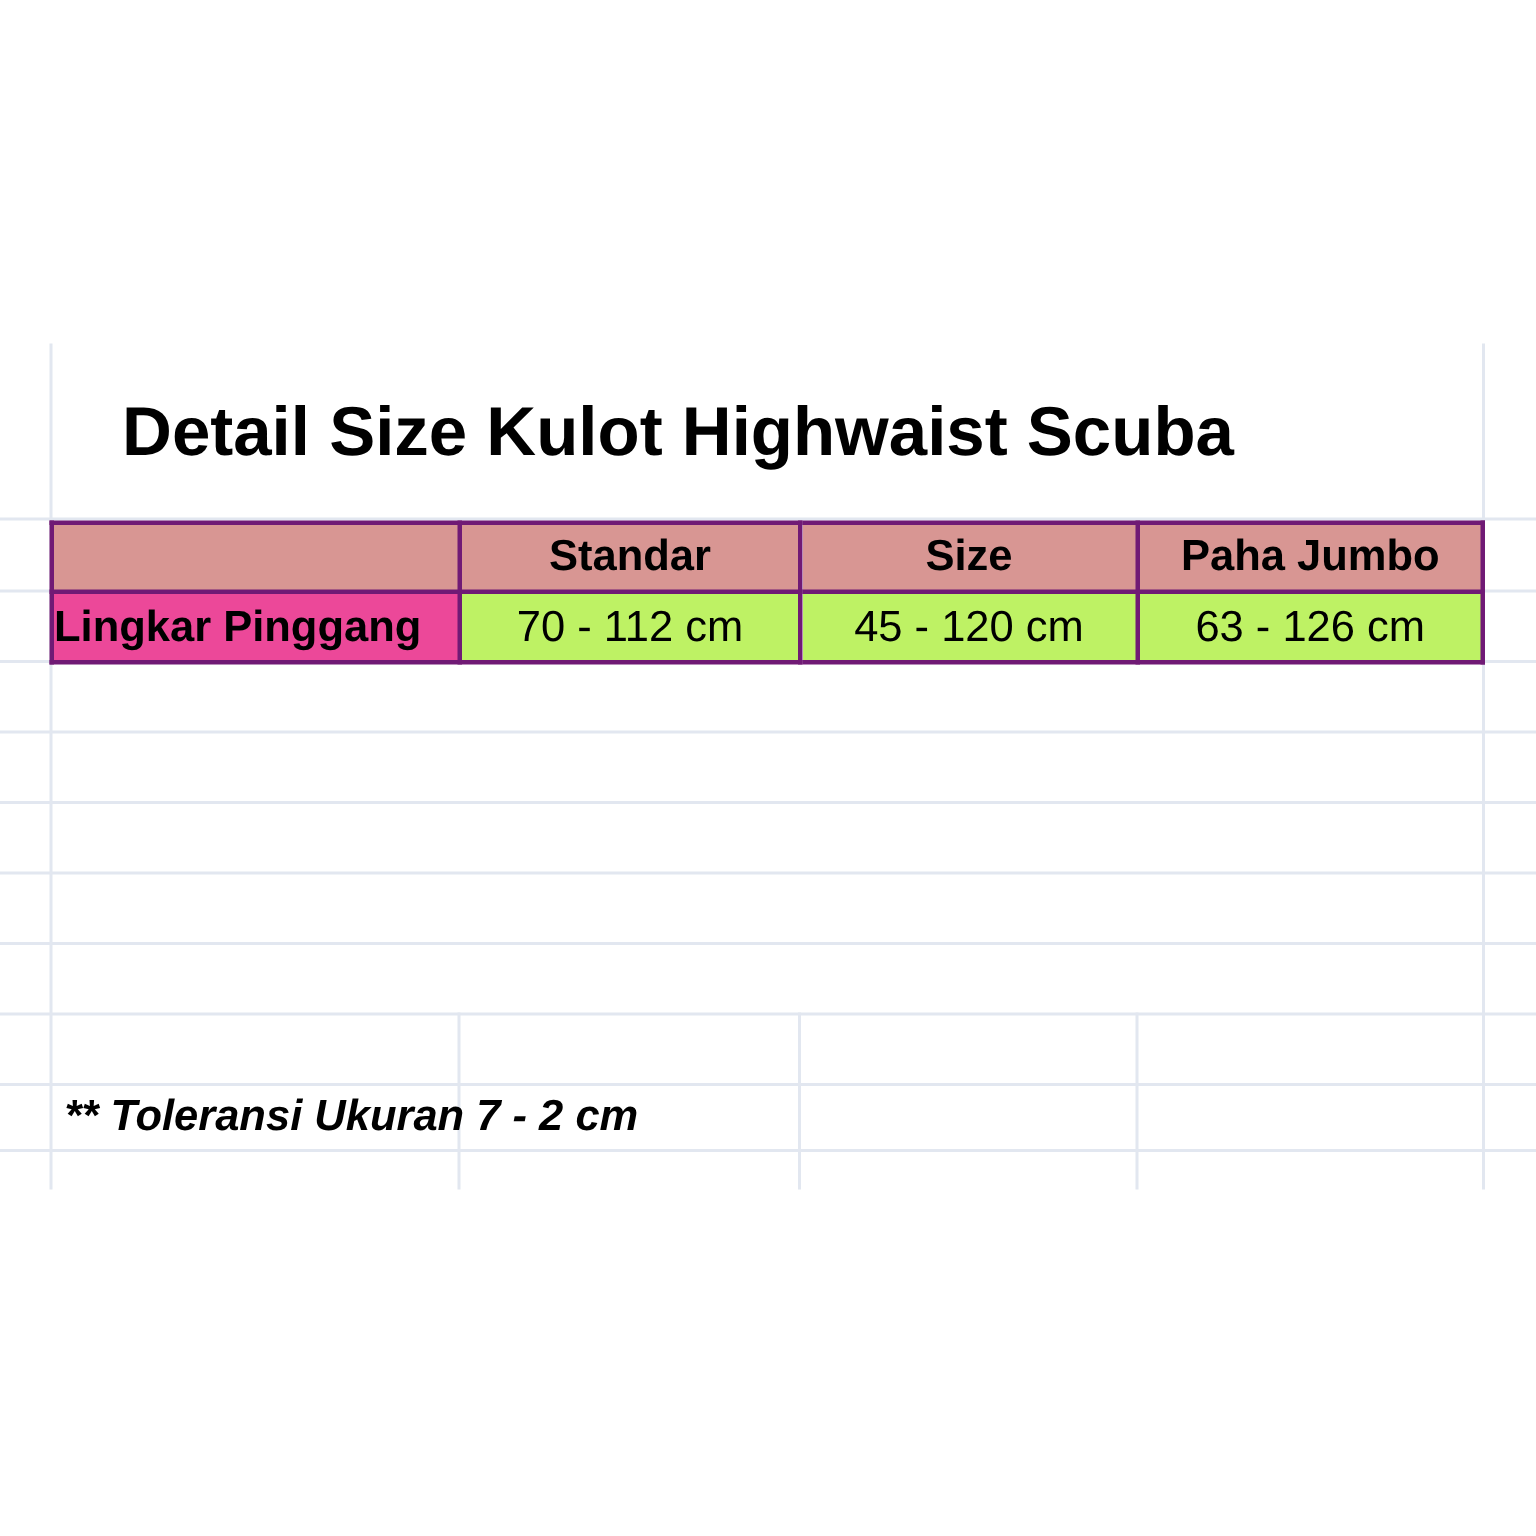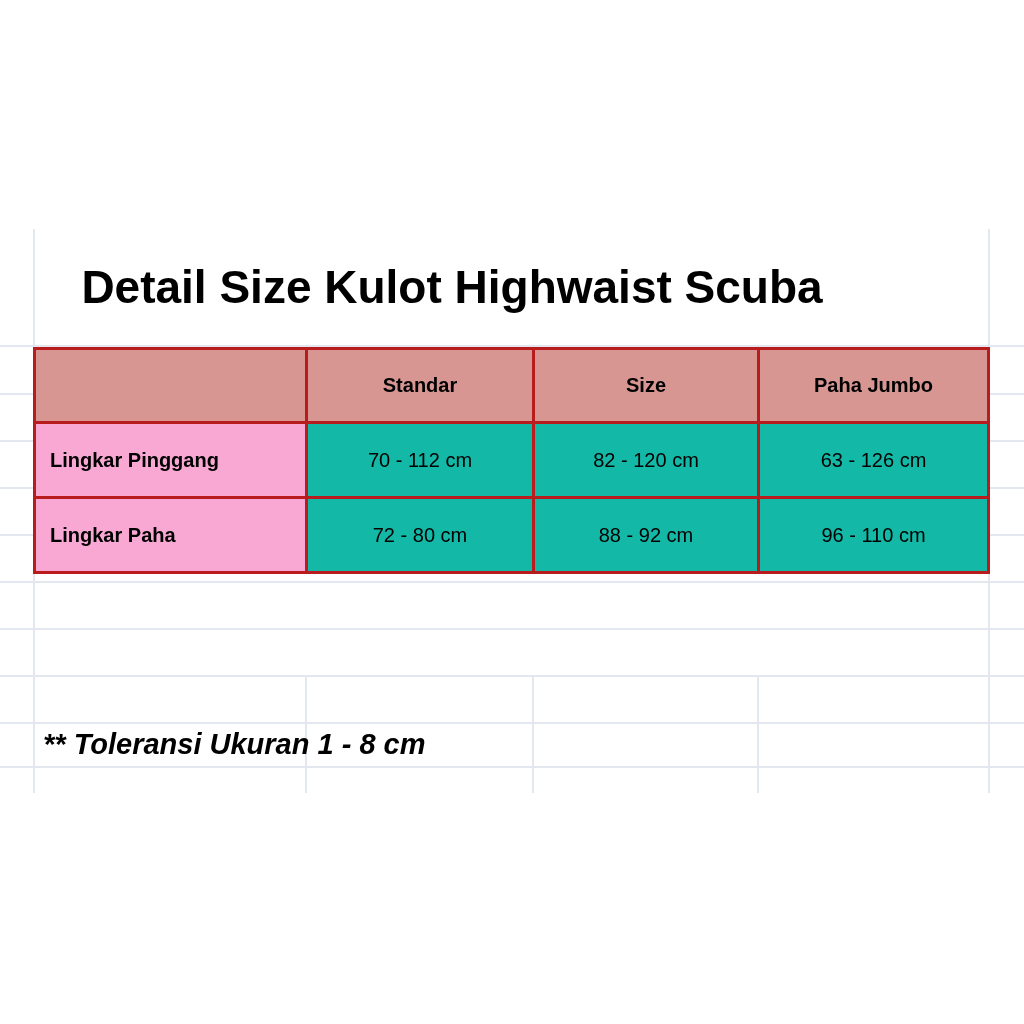--- a/index.html
+++ b/index.html
@@ -46,9 +46,9 @@
     z-index: 2;
   }
   table.size-table td {
-    border: 3px solid #b91c1c;
-    font-size: 20px;
-    padding: 14px;
+    border: 3px solid #701a75;
+    font-size: 29px;
+    padding: 0;
     overflow: hidden;
     white-space: nowrap;
   }

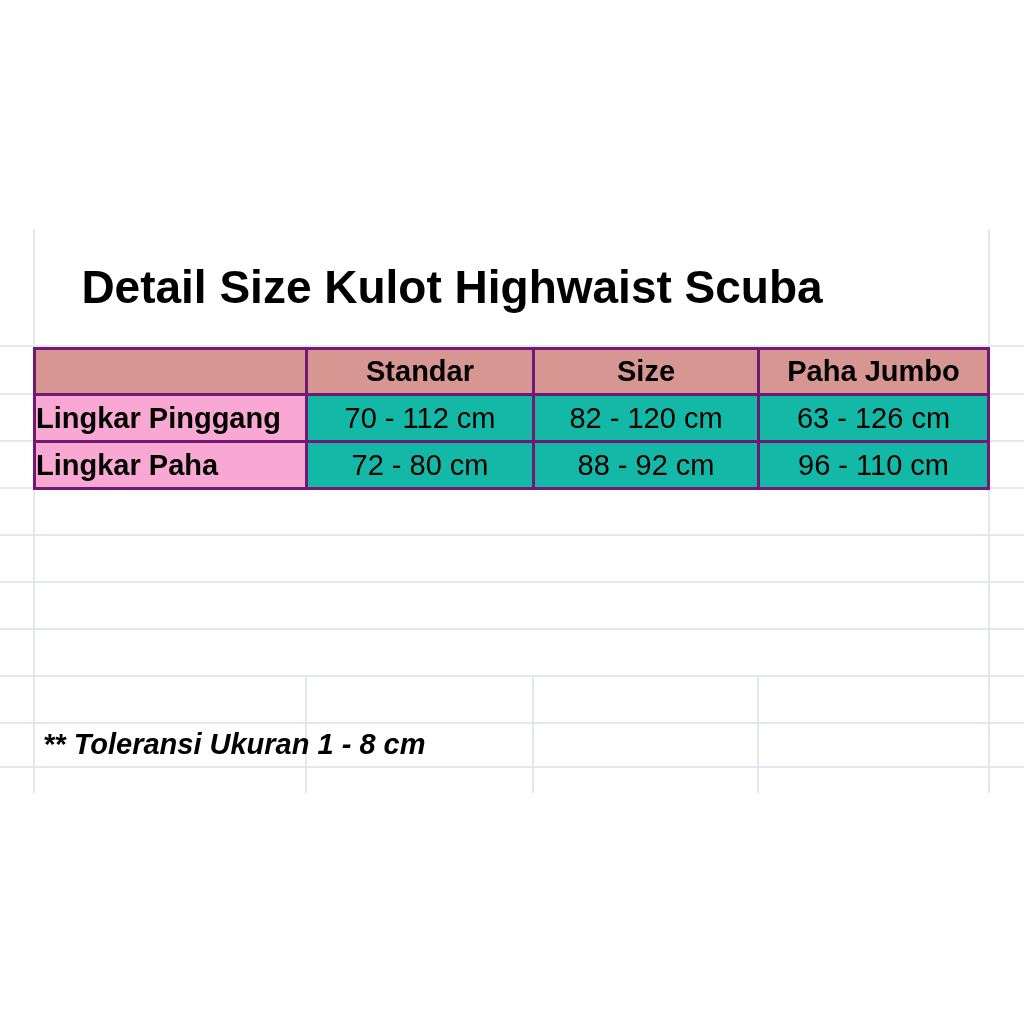--- a/index.html
+++ b/index.html
@@ -59,7 +59,7 @@
     height: 43px;
   }
   td.lbl {
-    background: #f9a8d4;
+    background: #ec4899;
     font-weight: bold;
     text-align: left;
     padding-left: 10px;

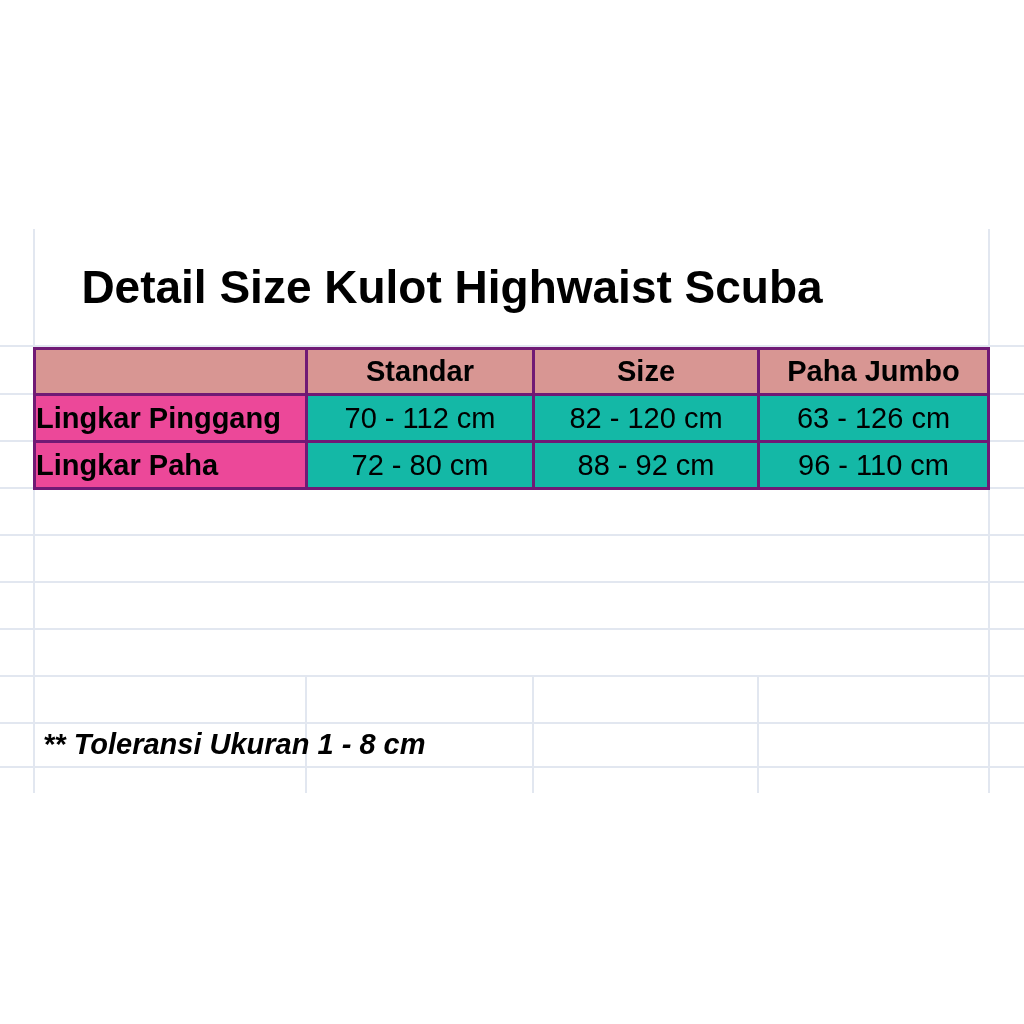--- a/index.html
+++ b/index.html
@@ -66,7 +66,7 @@
     height: 44px;
   }
   td.val {
-    background: #14b8a6;
+    background: #bef264;
     text-align: center;
     height: 44px;
   }

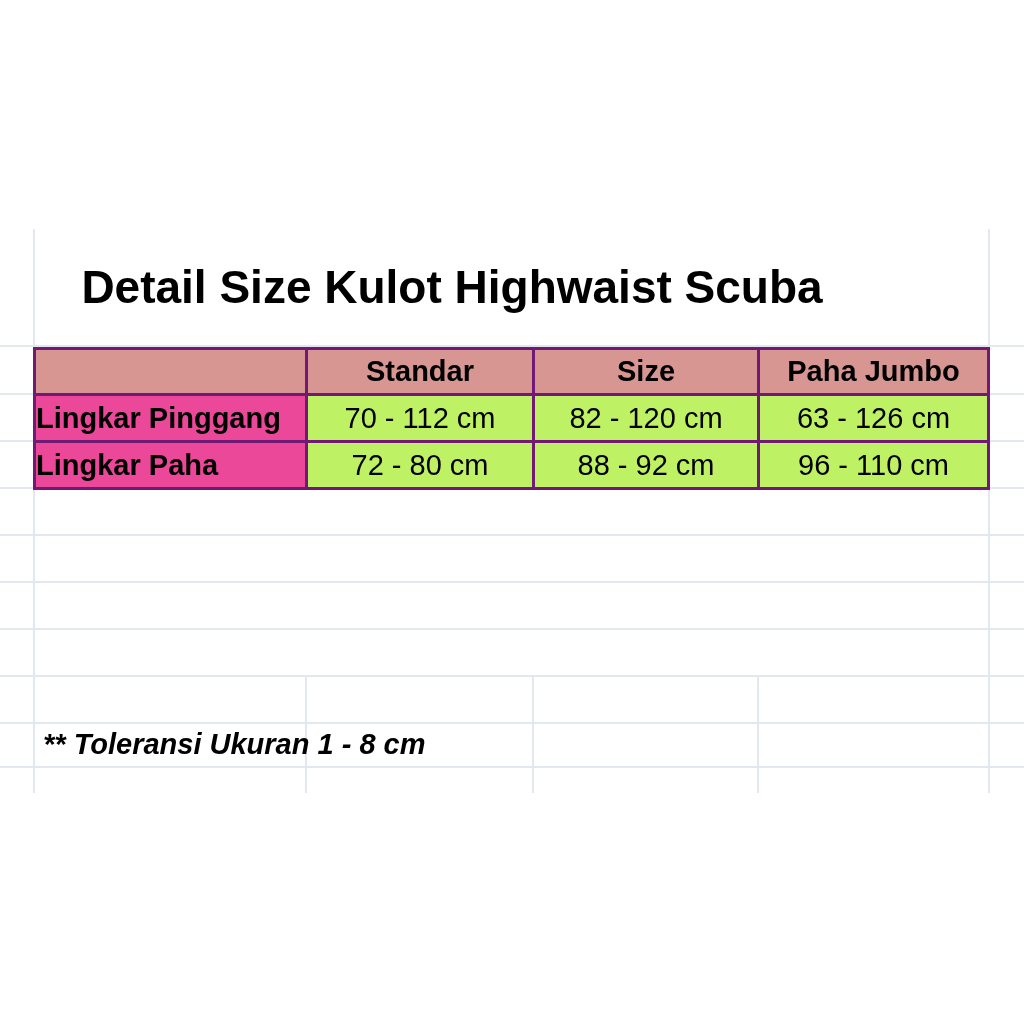--- a/index.html
+++ b/index.html
@@ -126,7 +126,7 @@
       <tr>
         <td class="lbl">Lingkar Pinggang</td>
         <td class="val">70 - 112 cm</td>
-        <td class="val">82 - 120 cm</td>
+        <td class="val">45 - 120 cm</td>
         <td class="val">63 - 126 cm</td>
       </tr>
       <tr>

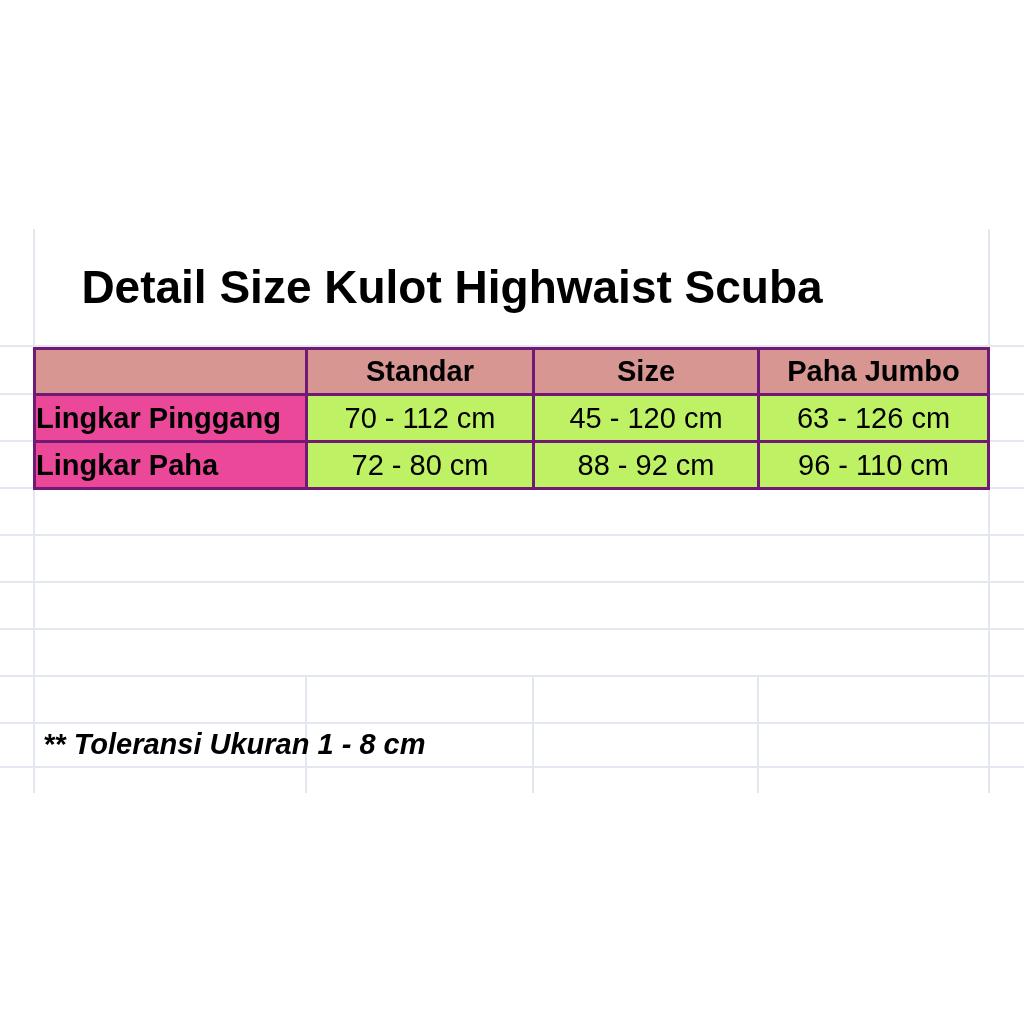--- a/index.html
+++ b/index.html
@@ -129,12 +129,6 @@
         <td class="val">45 - 120 cm</td>
         <td class="val">63 - 126 cm</td>
       </tr>
-      <tr>
-        <td class="lbl">Lingkar Paha</td>
-        <td class="val">72 - 80 cm</td>
-        <td class="val">88 - 92 cm</td>
-        <td class="val">96 - 110 cm</td>
-      </tr>
     </tbody>
   </table>
 

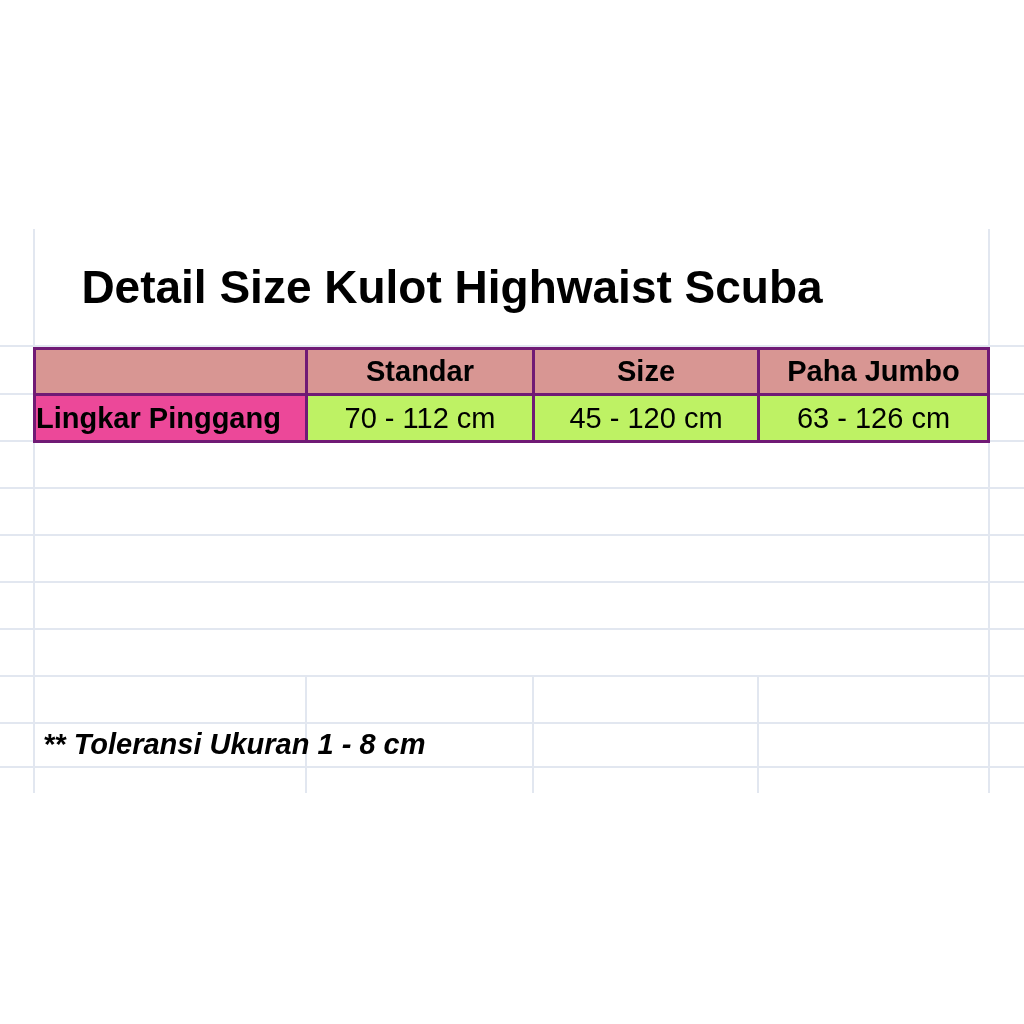--- a/index.html
+++ b/index.html
@@ -132,7 +132,7 @@
     </tbody>
   </table>
 
-  <div class="note">** Toleransi Ukuran 1 - 8 cm</div>
+  <div class="note">** Toleransi Ukuran 7 - 2 cm</div>
 
 </div>
 

